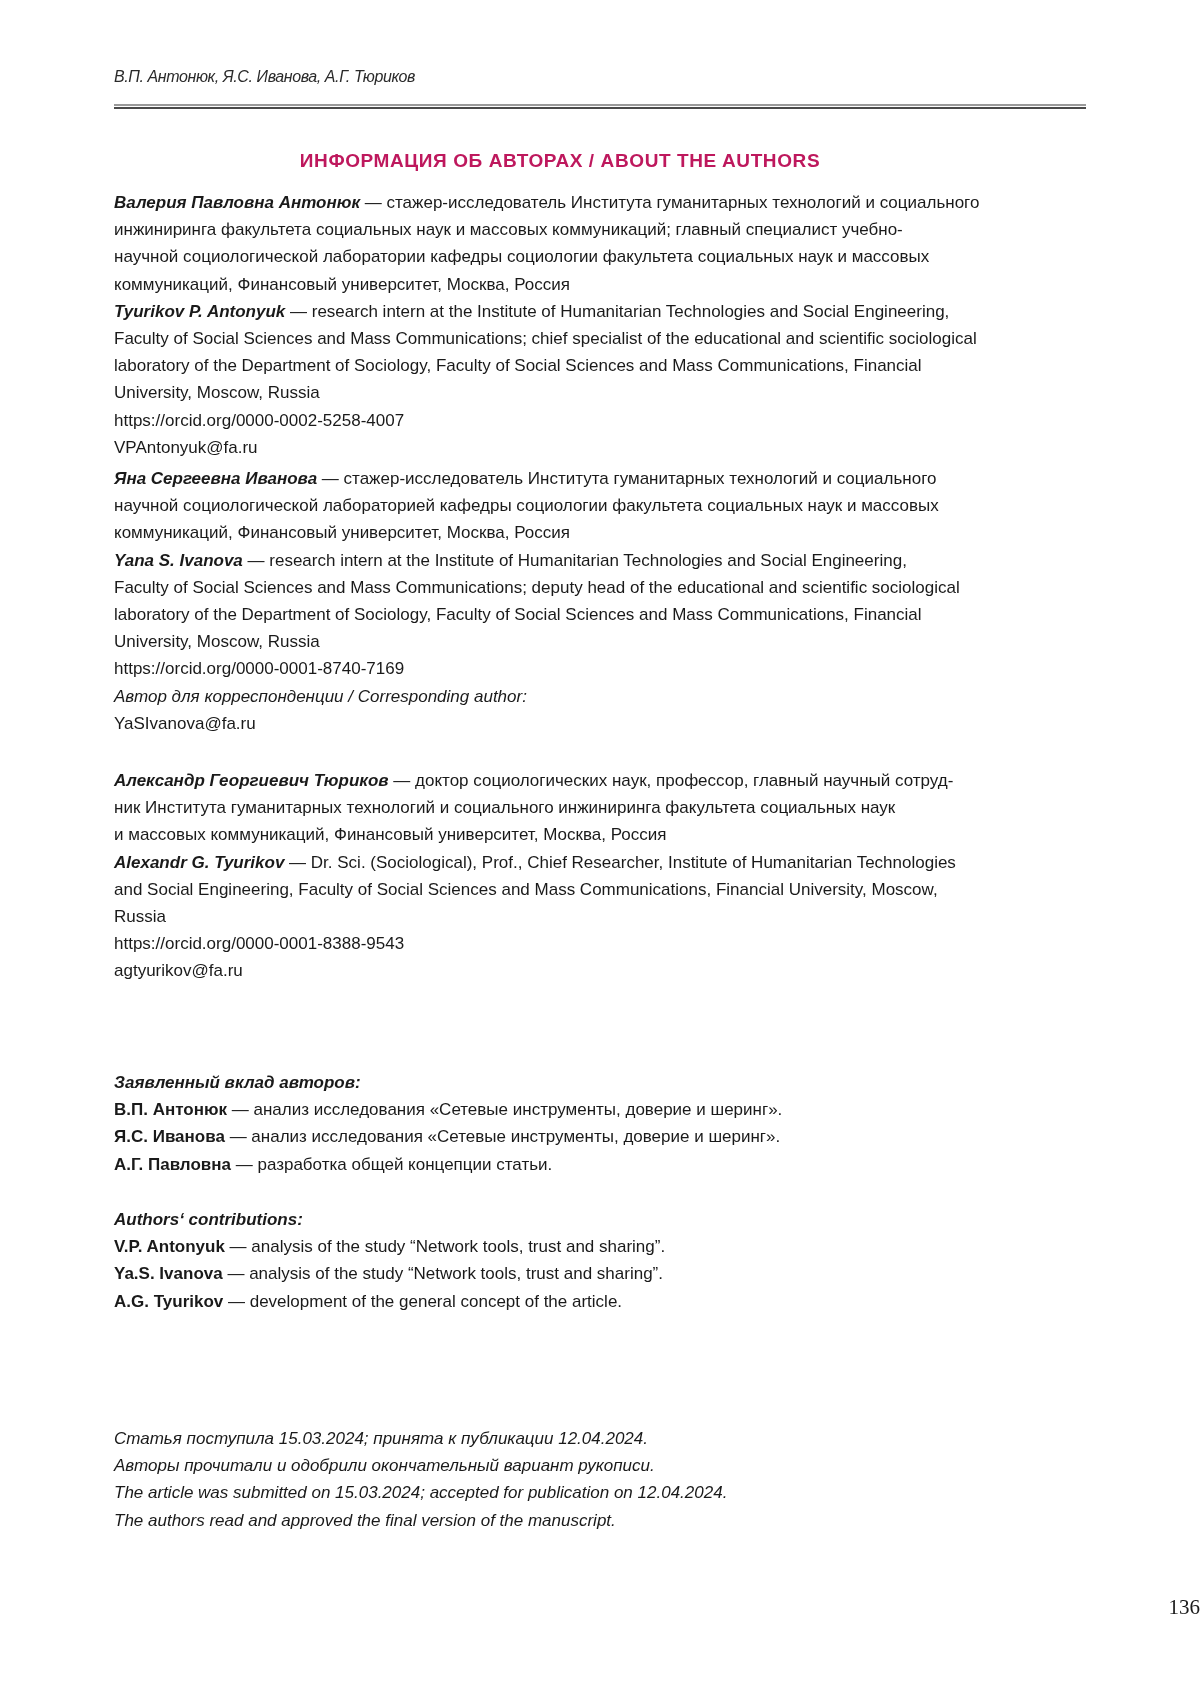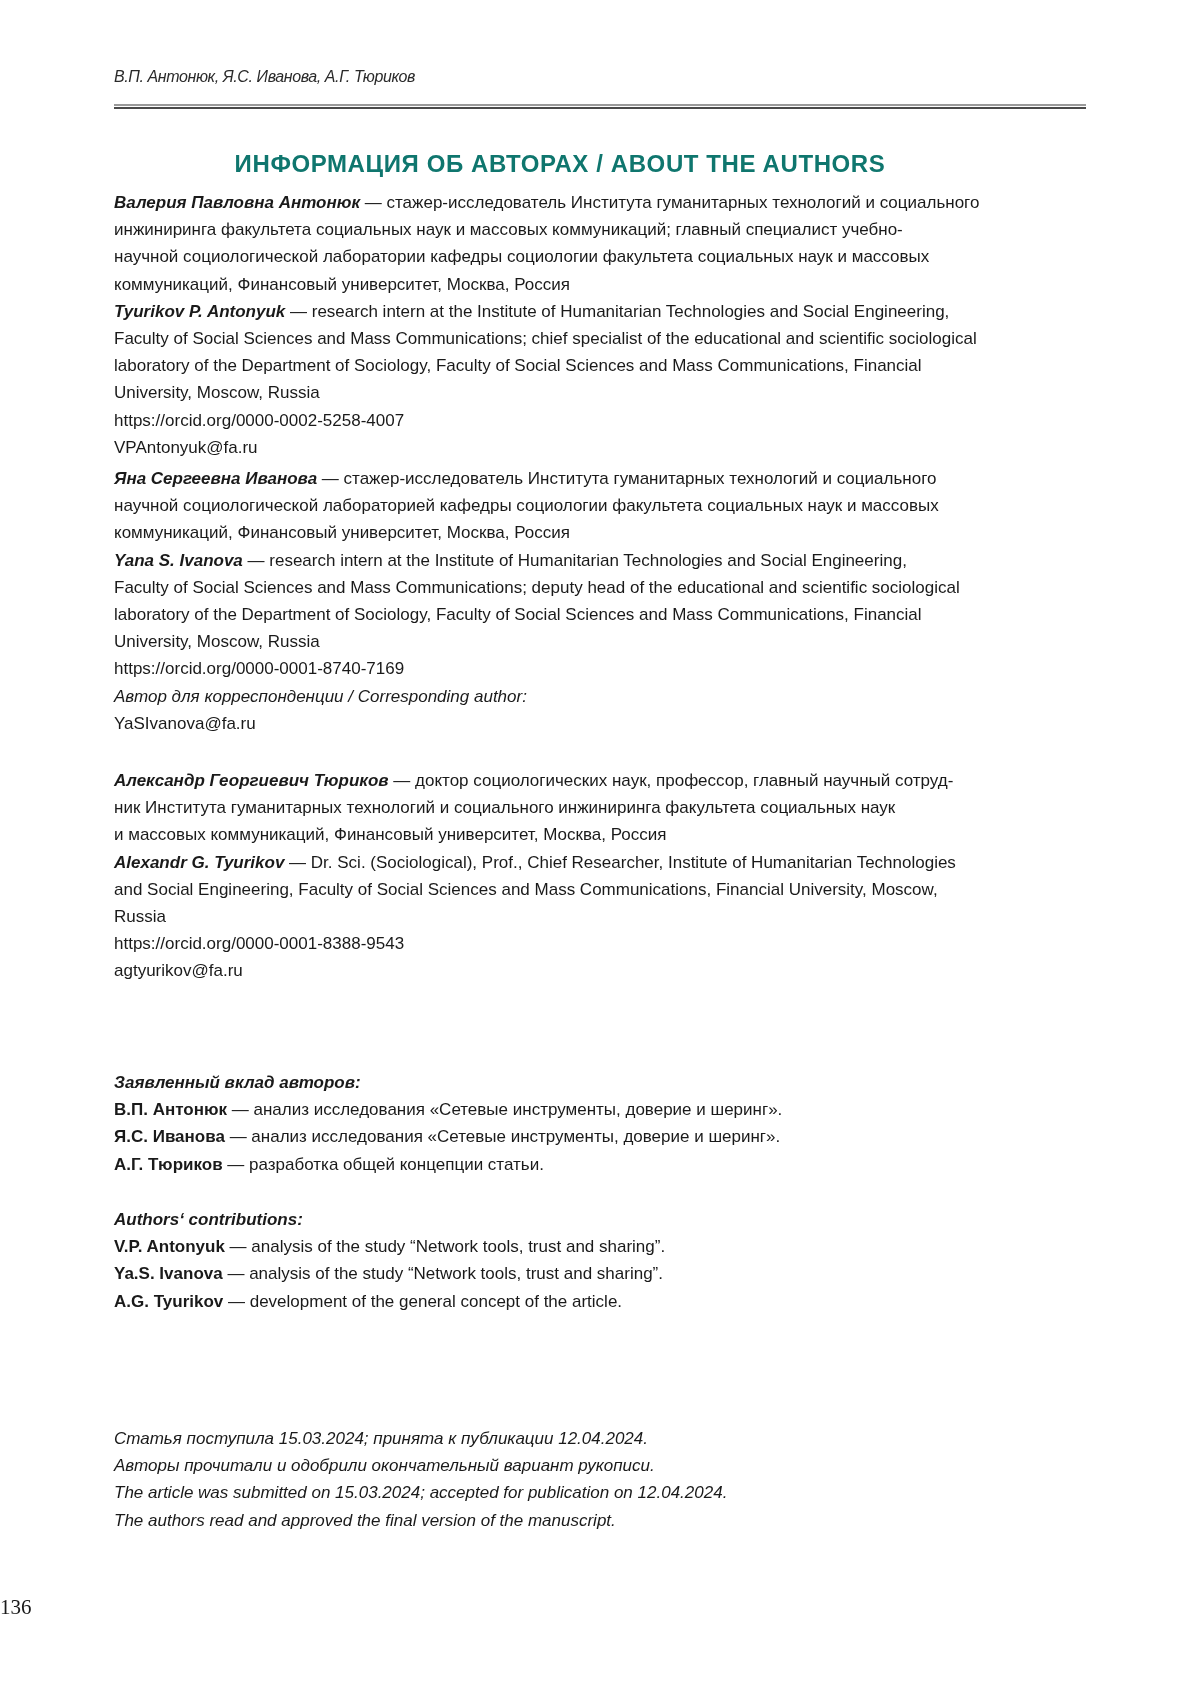--- a/index.html
+++ b/index.html
@@ -16,8 +16,8 @@
     }
     .section-title {
       position: absolute; left: 0; top: 150px; width: 1120px; text-align: center;
-      font-family: "Liberation Sans", sans-serif; font-weight: bold; font-size: 24px;
-      letter-spacing: 0.6px; color: #0f766e;
+      font-family: "Liberation Sans", sans-serif; font-weight: bold; font-size: 19px;
+      letter-spacing: 0.6px; color: #be185d;
     }
     .body-text {
       position: absolute; left: 114px; width: 985px;

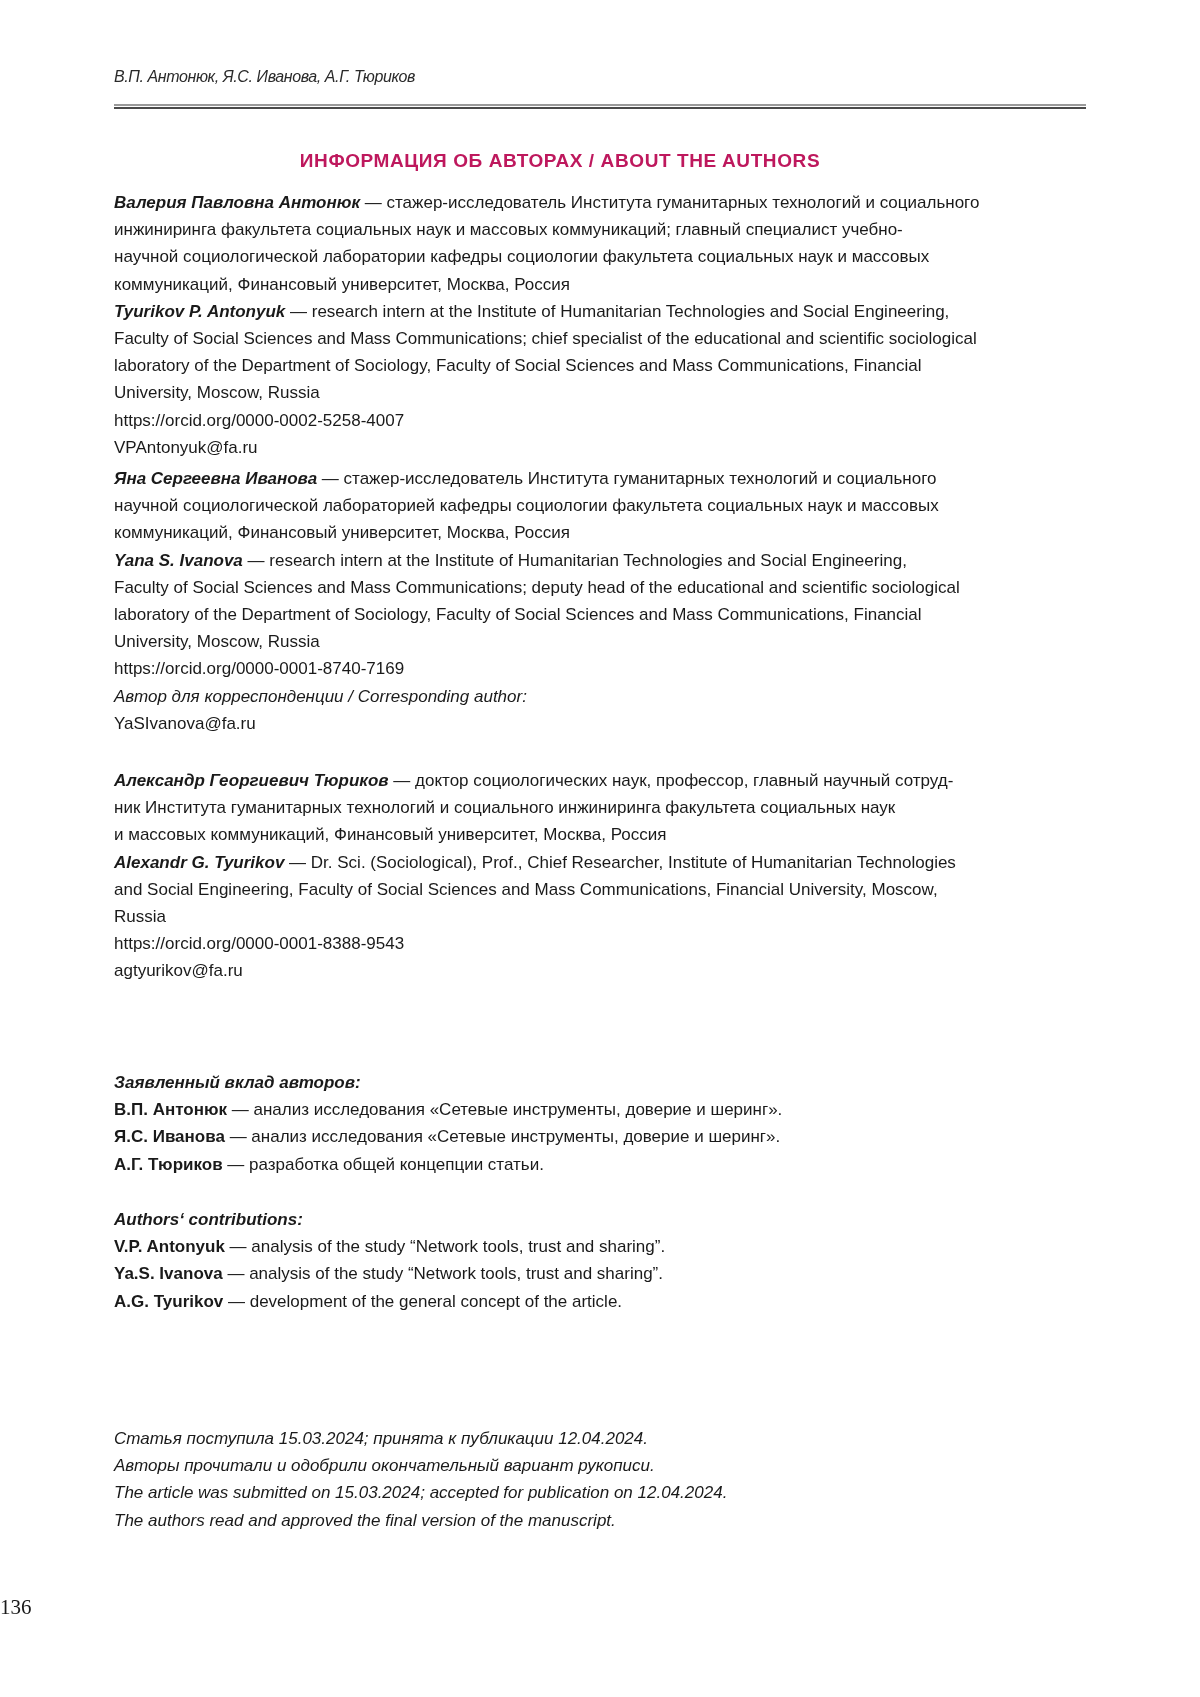--- a/index.html
+++ b/index.html
@@ -84,7 +84,7 @@
     <span class="line name-it">Заявленный вклад авторов:</span>
     <span class="line"><span class="name-b">В.П. Антонюк</span><span> — анализ исследования «Сетевые инструменты, доверие и шеринг».</span></span>
     <span class="line"><span class="name-b">Я.С. Иванова</span><span> — анализ исследования «Сетевые инструменты, доверие и шеринг».</span></span>
-    <span class="line"><span class="name-b">А.Г. Тюриков</span><span> — разработка общей концепции статьи.</span></span>
+    <span class="line"><span class="name-b">А.Г. Павловна</span><span> — разработка общей концепции статьи.</span></span>
   </div>
 
   <div class="body-text" style="top:1206px;">

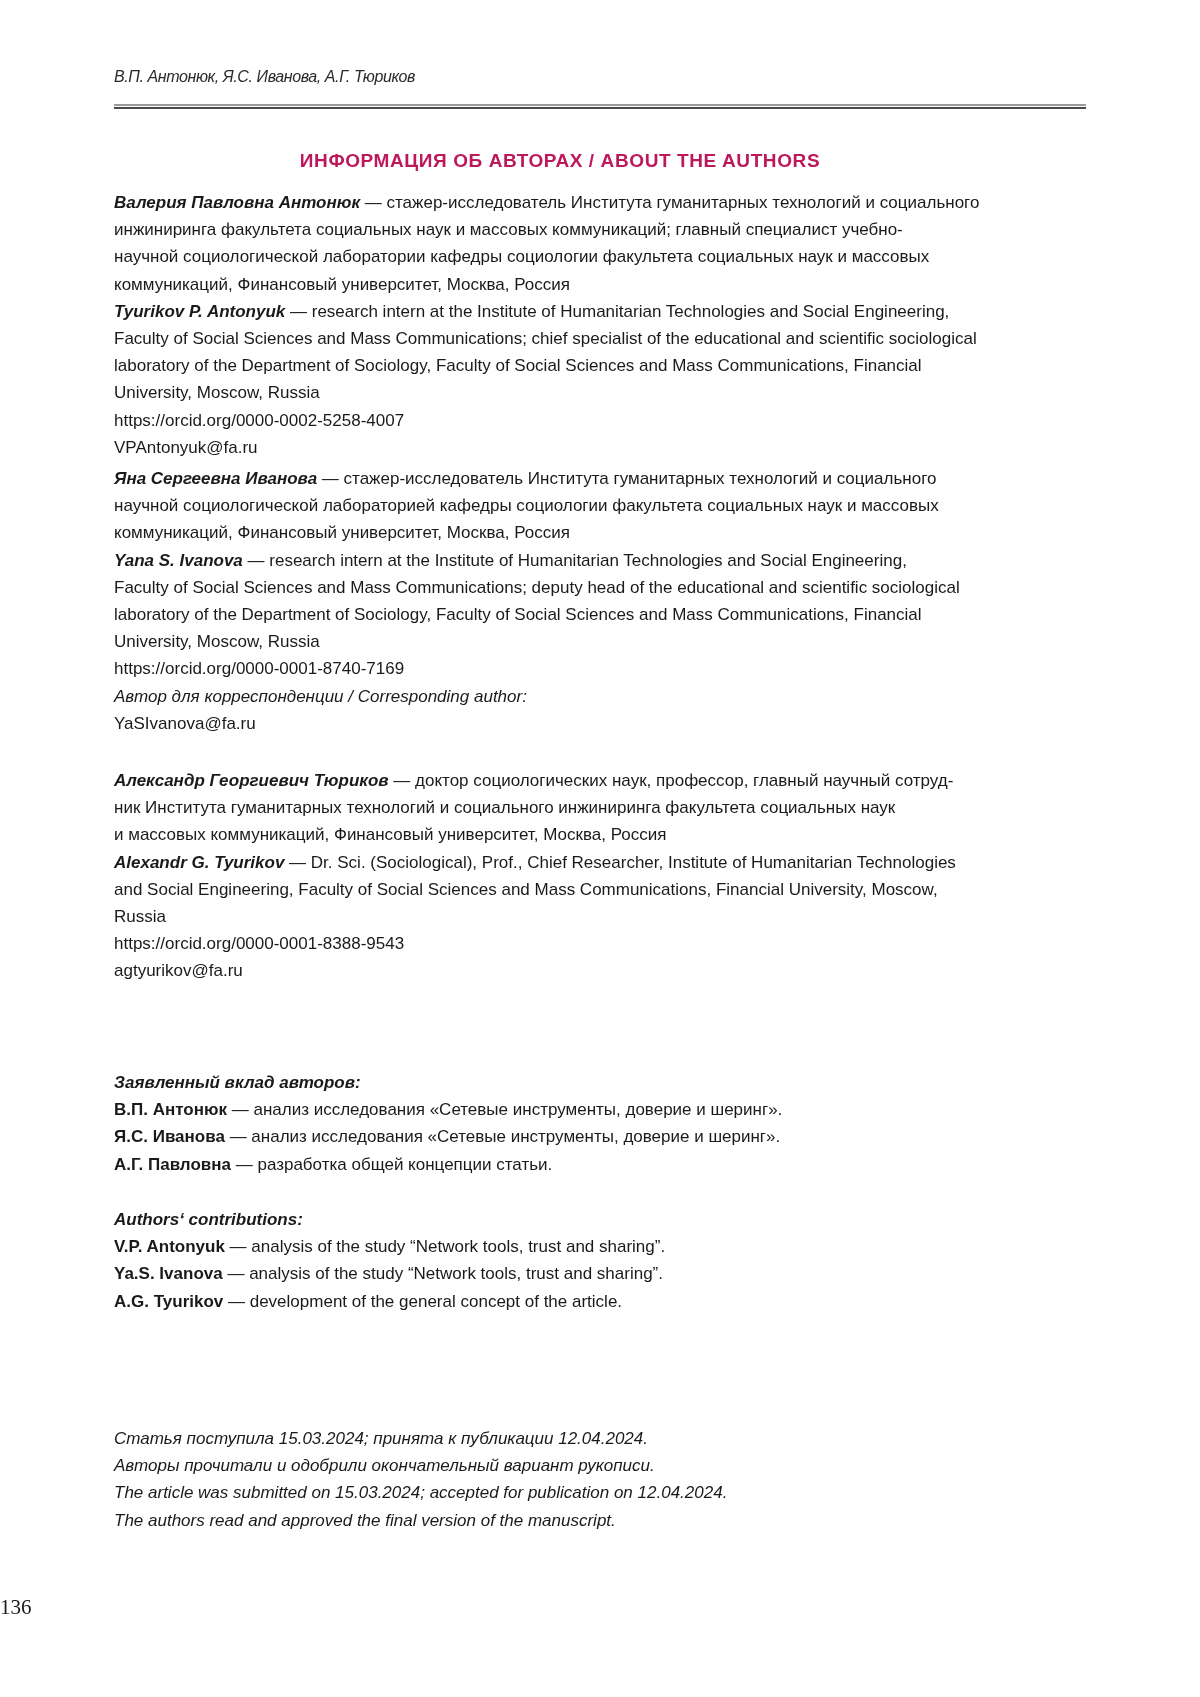--- a/index.html
+++ b/index.html
@@ -28,7 +28,7 @@
     .name-b { font-weight: bold; }
     .it { font-style: italic; }
     .page-number {
-      position: absolute; left: 0; top: 1595px; width: 1200px; text-align: left;
+      position: absolute; left: 0; top: 1595px; width: 1200px; text-align: right;
       font-family: "Liberation Serif", serif; font-size: 21px; color: #1a1a1a;
     }
     a.link { color: #1a1a1a; text-decoration: none; }

